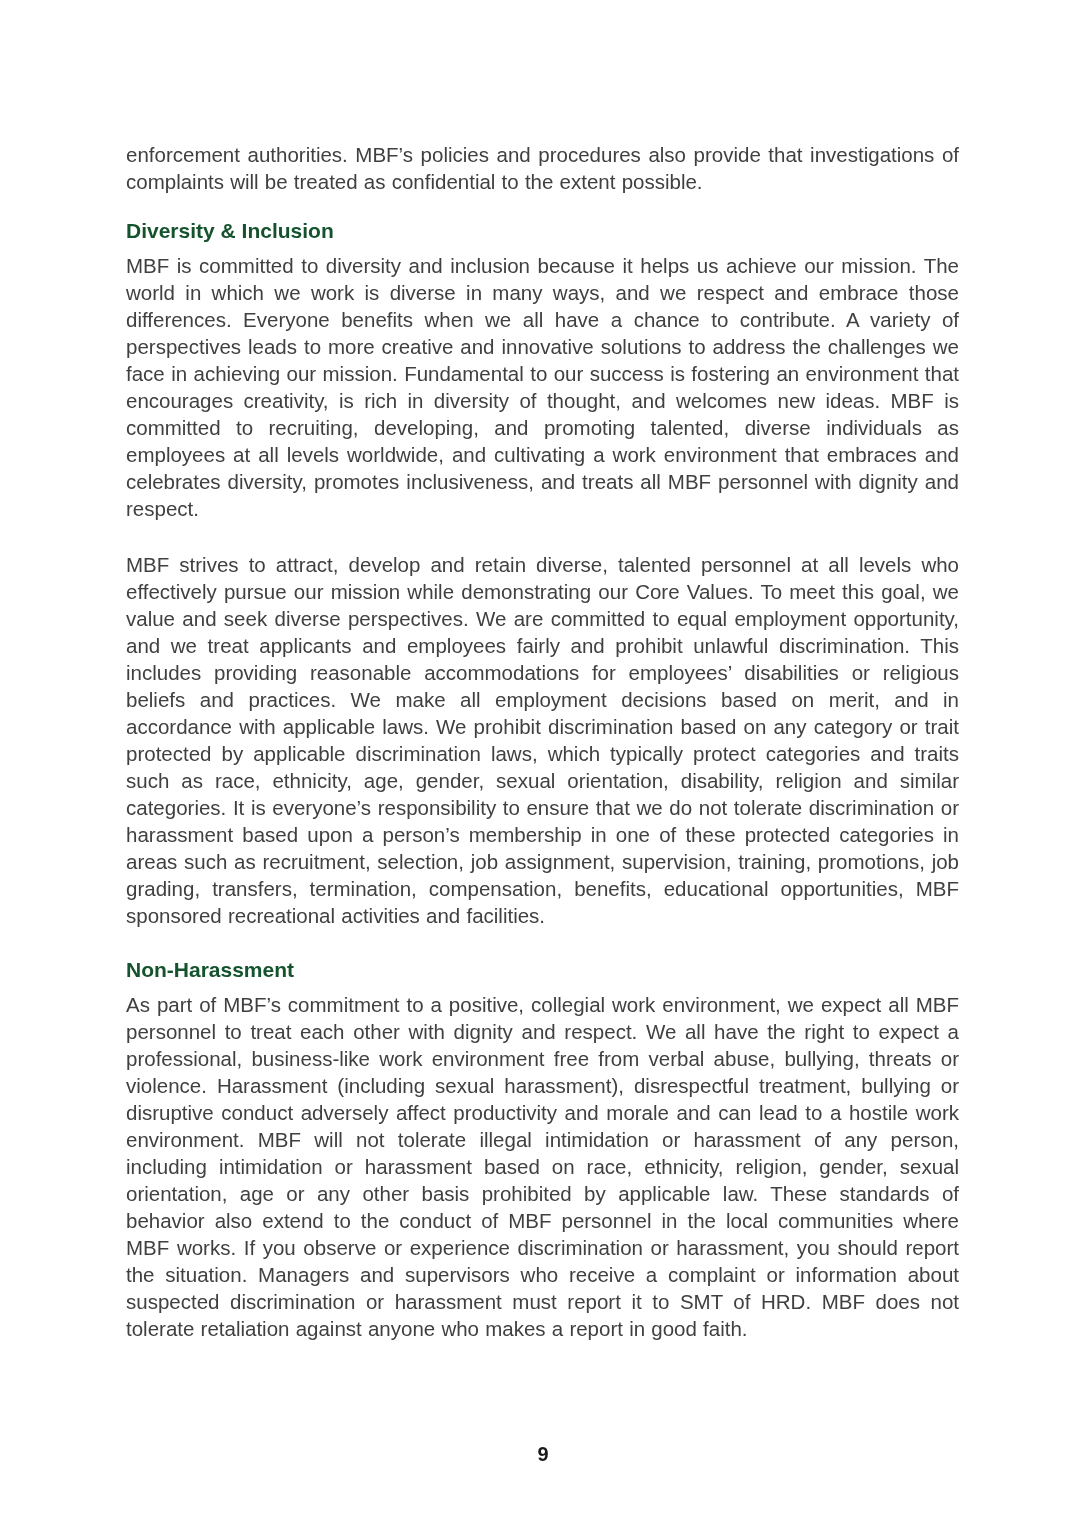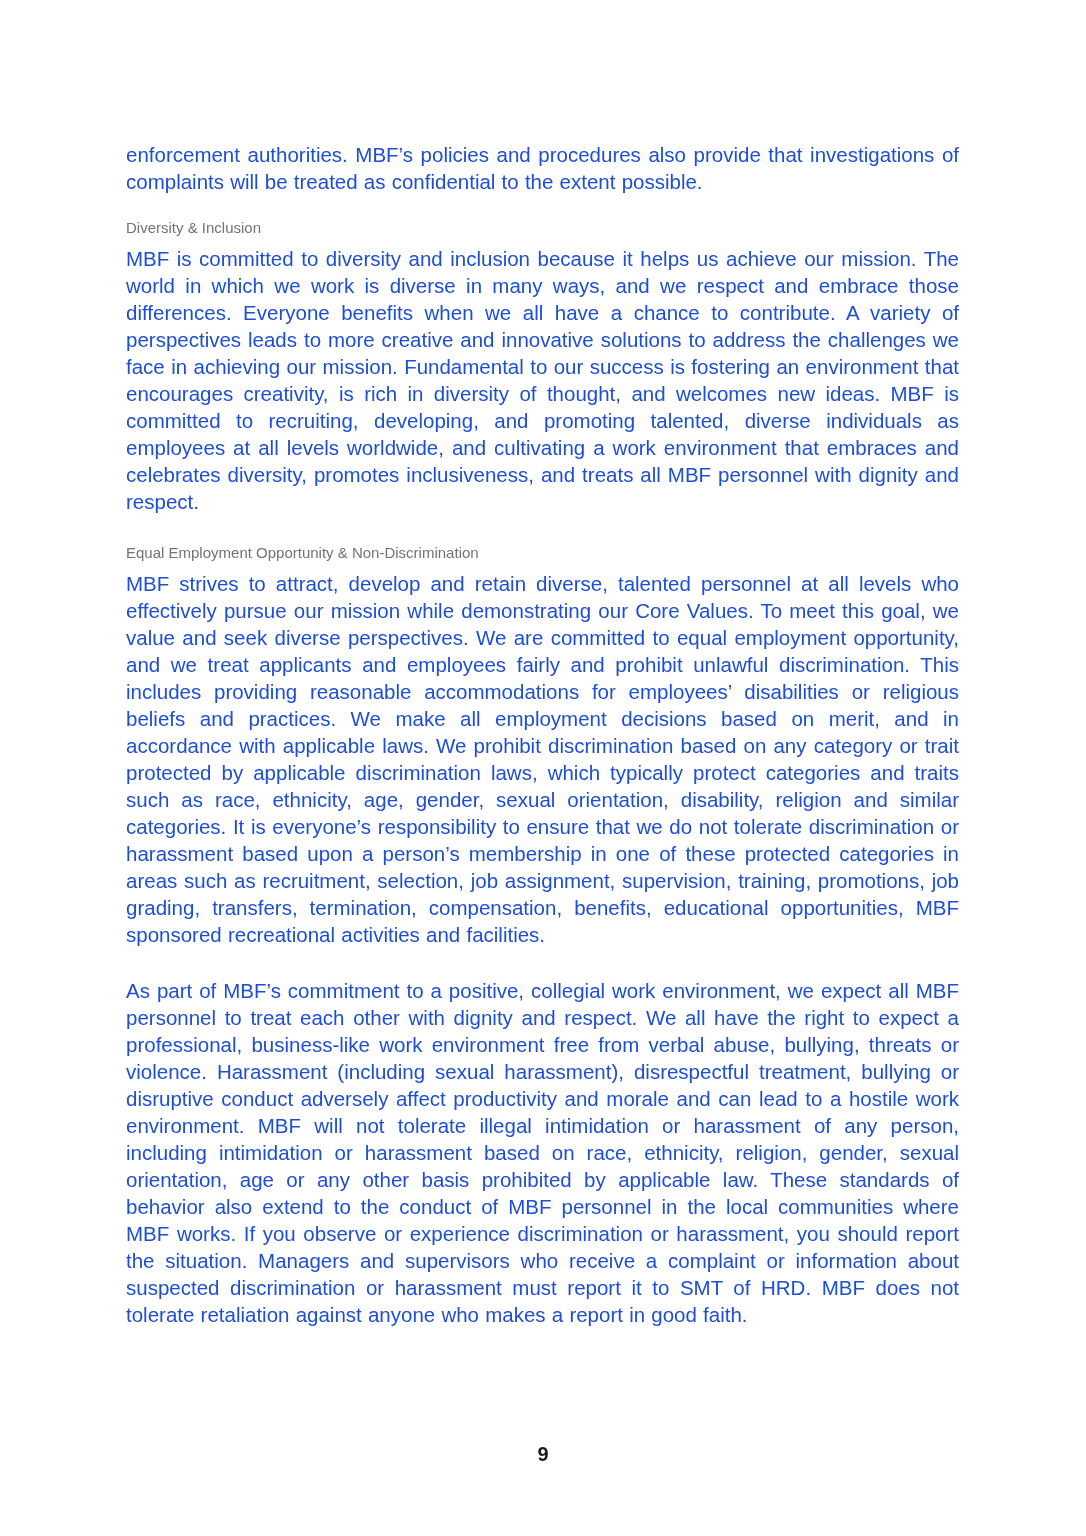--- a/index.html
+++ b/index.html
@@ -28,7 +28,7 @@
     line-height: 27px;
     text-align: justify;
     margin: 0;
-    color: #1d4ed8;
+    color: #404040;
     word-spacing: 0.5px;
   }
   .intro-para {

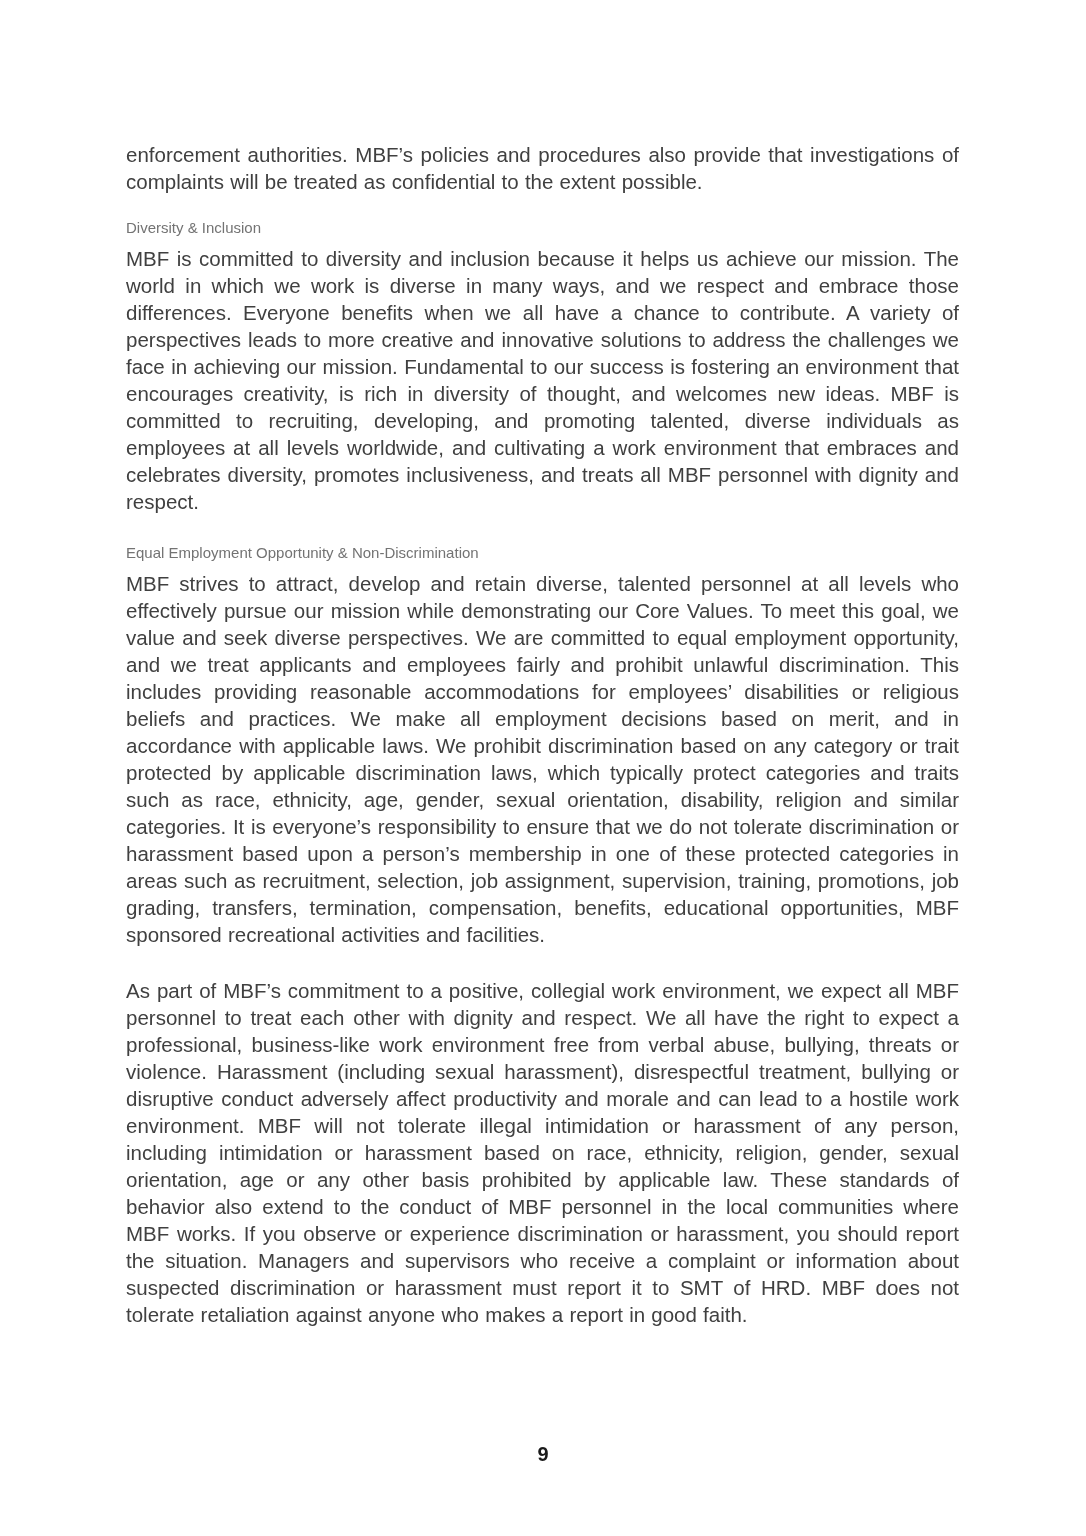--- a/index.html
+++ b/index.html
@@ -48,9 +48,9 @@
   }
   .subsection { margin: 0; }
   .sub-heading {
-    font-size: 15px;
-    font-weight: normal;
-    color: #737373;
+    font-size: 21px;
+    font-weight: bold;
+    color: #14532d;
     margin: 0 0 9px 0;
   }
   .subsection + .subsection { margin-top: 29px; }

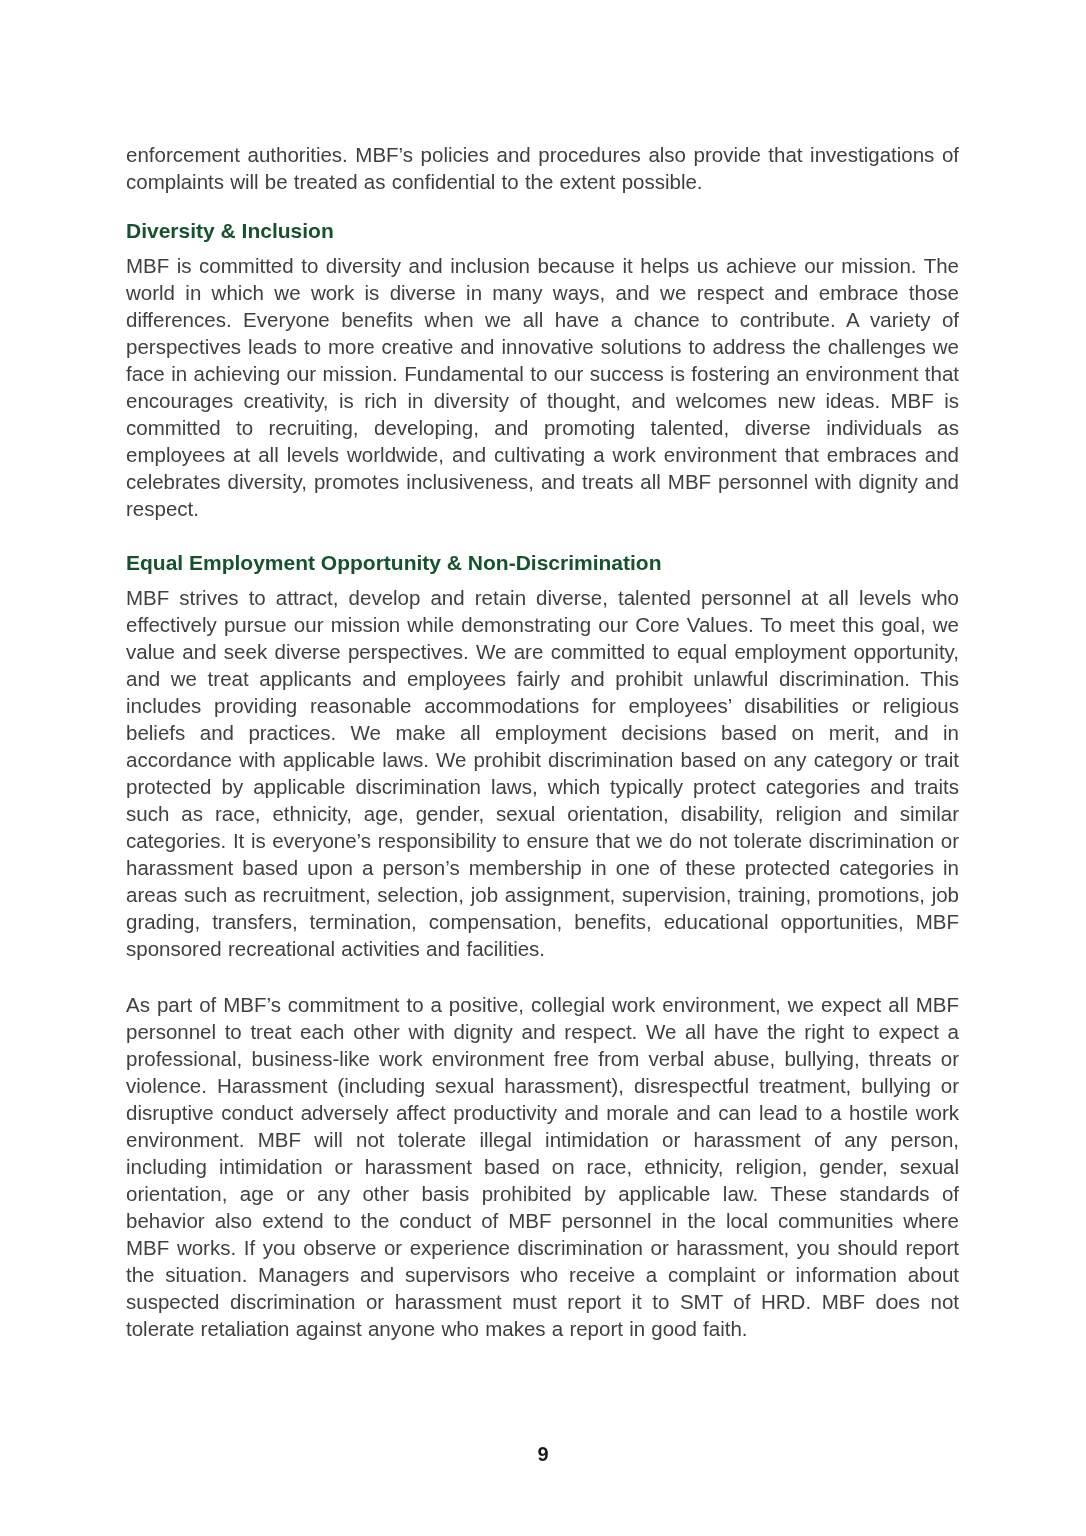--- a/index.html
+++ b/index.html
@@ -80,7 +80,6 @@
     </div>
 
     <div class="subsection">
-      <h2 class="sub-heading">Equal Employment Opportunity &amp; Non-Discrimination</h2>
       <p class="body-para">MBF strives to attract, develop and retain diverse, talented personnel at all levels who effectively pursue our mission while demonstrating our Core Values. To meet this goal, we value and seek diverse perspectives. We are committed to equal employment opportunity, and we treat applicants and employees fairly and prohibit unlawful discrimination. This includes providing reasonable accommodations for employees’ disabilities or religious beliefs and practices. We make all employment decisions based on merit, and in accordance with applicable laws. We prohibit discrimination based on any category or trait protected by applicable discrimination laws, which typically protect categories and traits such as race, ethnicity, age, gender, sexual orientation, disability, religion and similar categories. It is everyone’s responsibility to ensure that we do not tolerate discrimination or harassment based upon a person’s membership in one of these protected categories in areas such as recruitment, selection, job assignment, supervision, training, promotions, job grading, transfers, termination, compensation, benefits, educational opportunities, MBF sponsored recreational activities and facilities.</p>
     </div>
 

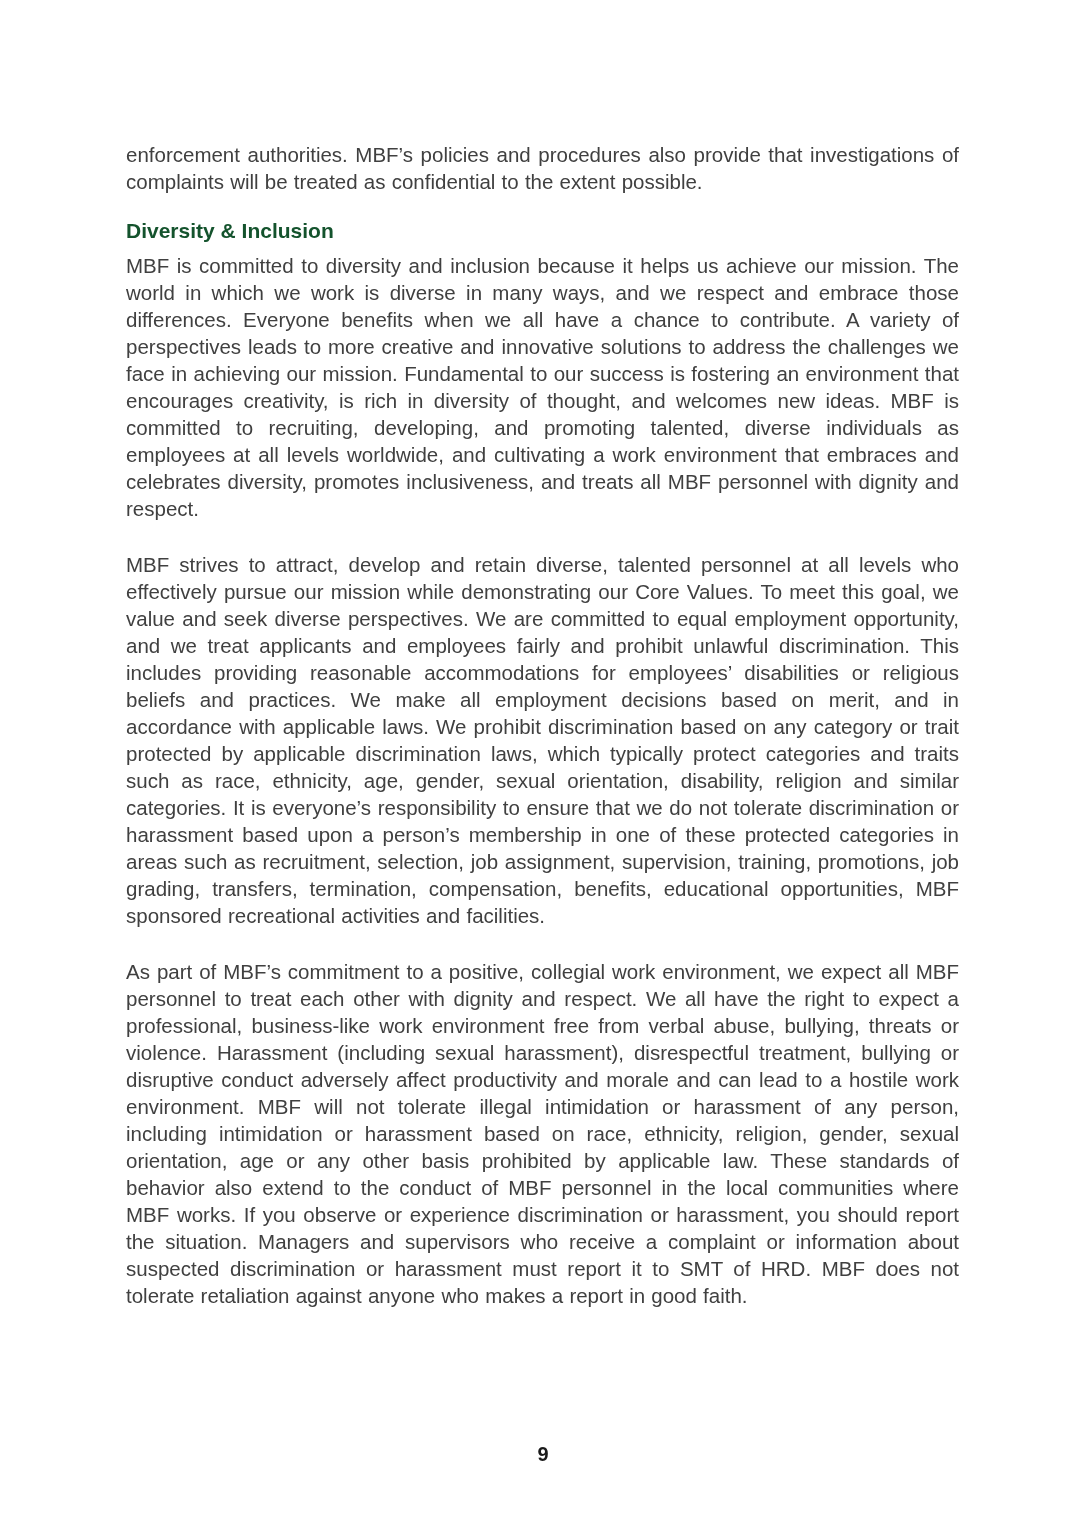--- a/index.html
+++ b/index.html
@@ -84,6 +84,7 @@
     </div>
 
     <div class="subsection">
+      <h2 class="sub-heading">Non-Harassment</h2>
       <p class="body-para">As part of MBF’s commitment to a positive, collegial work environment, we expect all MBF personnel to treat each other with dignity and respect. We all have the right to expect a professional, business-like work environment free from verbal abuse, bullying, threats or violence. Harassment (including sexual harassment), disrespectful treatment, bullying or disruptive conduct adversely affect productivity and morale and can lead to a hostile work environment. MBF will not tolerate illegal intimidation or harassment of any person, including intimidation or harassment based on race, ethnicity, religion, gender, sexual orientation, age or any other basis prohibited by applicable law. These standards of behavior also extend to the conduct of MBF personnel in the local communities where MBF works. If you observe or experience discrimination or harassment, you should report the situation. Managers and supervisors who receive a complaint or information about suspected discrimination or harassment must report it to SMT of HRD. MBF does not tolerate retaliation against anyone who makes a report in good faith.</p>
     </div>
 

